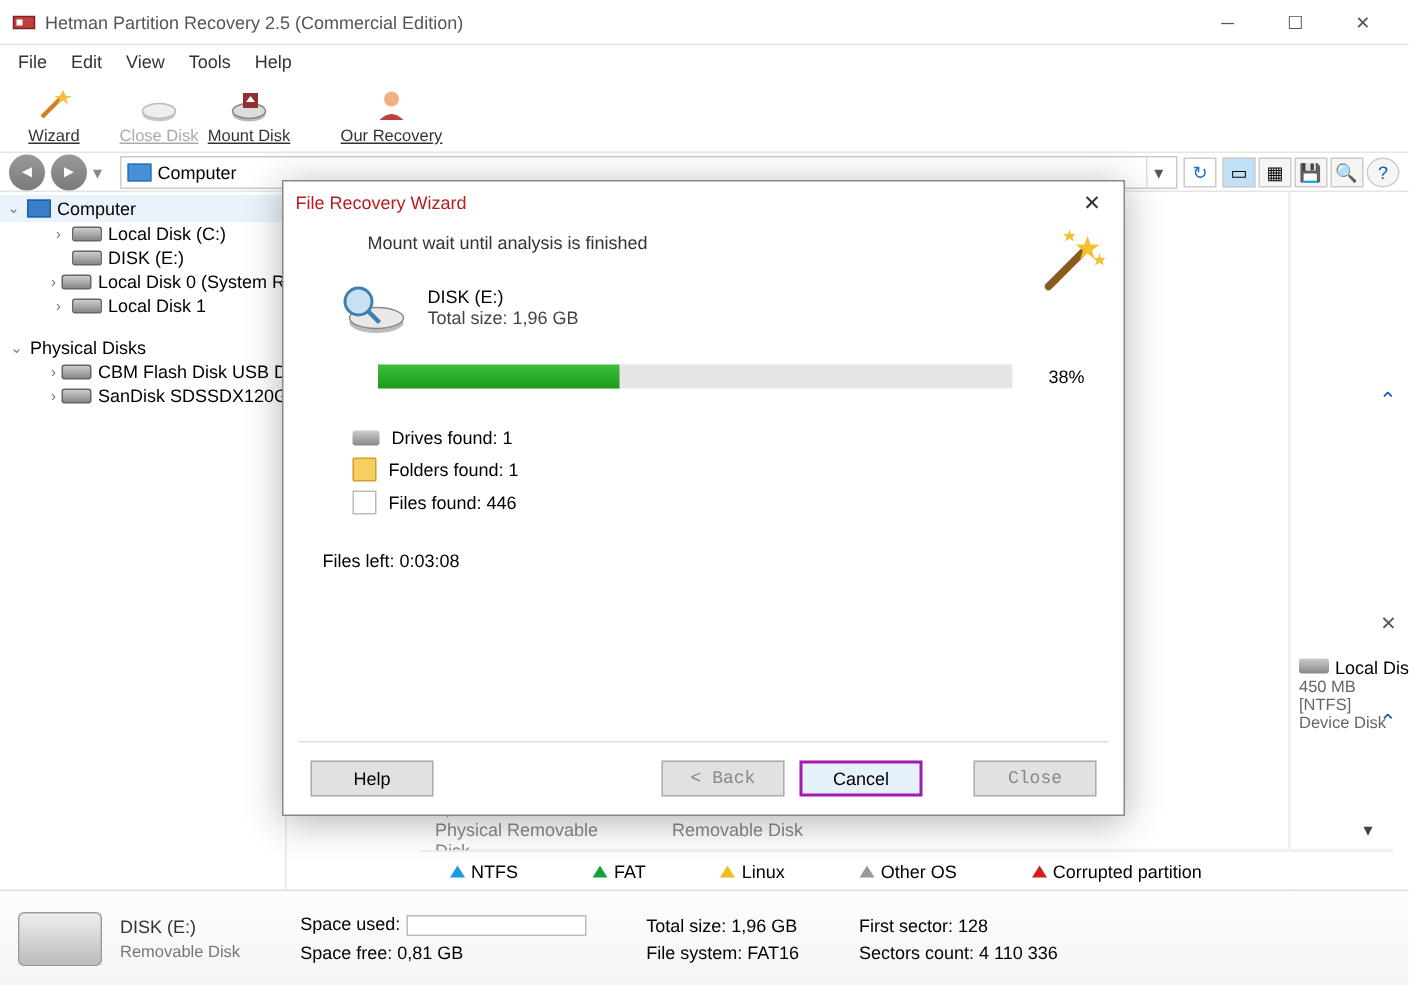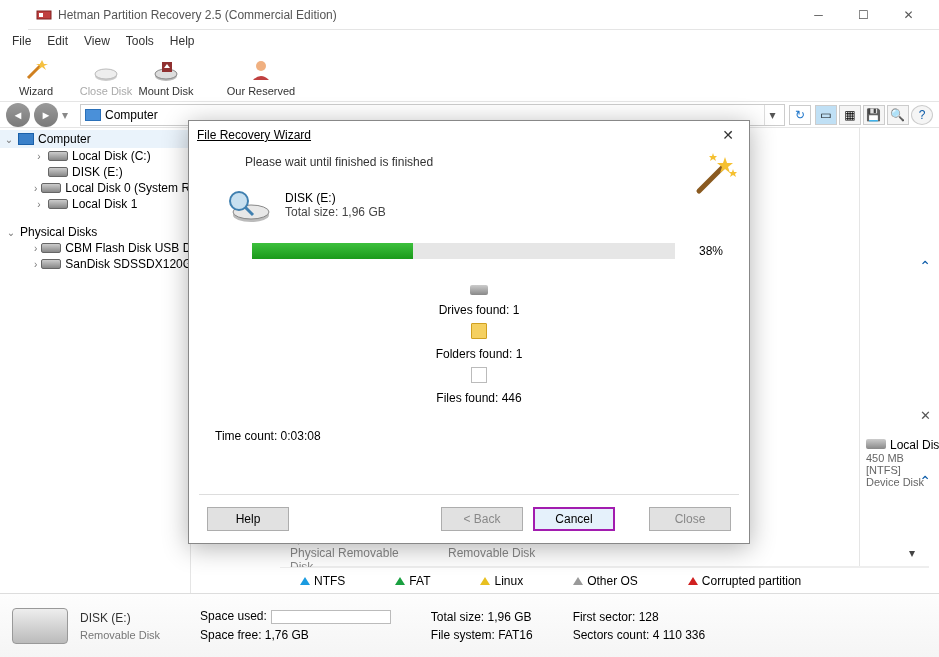--- a/index.html
+++ b/index.html
@@ -6,7 +6,7 @@
 body { background: #fff; width: 939px; height: 657px; overflow: hidden; position: relative; }
 
 
-.titlebar { height: 30px; background: #fff; display: flex; align-items: center; padding: 0 8px; border-bottom: 1px solid #e5e5e5; margin-left: 28px; }
+.titlebar { height: 30px; background: #fff; display: flex; align-items: center; padding: 0 8px; border-bottom: 1px solid #e5e5e5; }
 .titlebar .app-icon { width: 16px; height: 16px; margin-right: 6px; }
 .titlebar .title { flex: 1; color: #555; }
 .titlebar .win-controls { display: flex; gap: 0; }

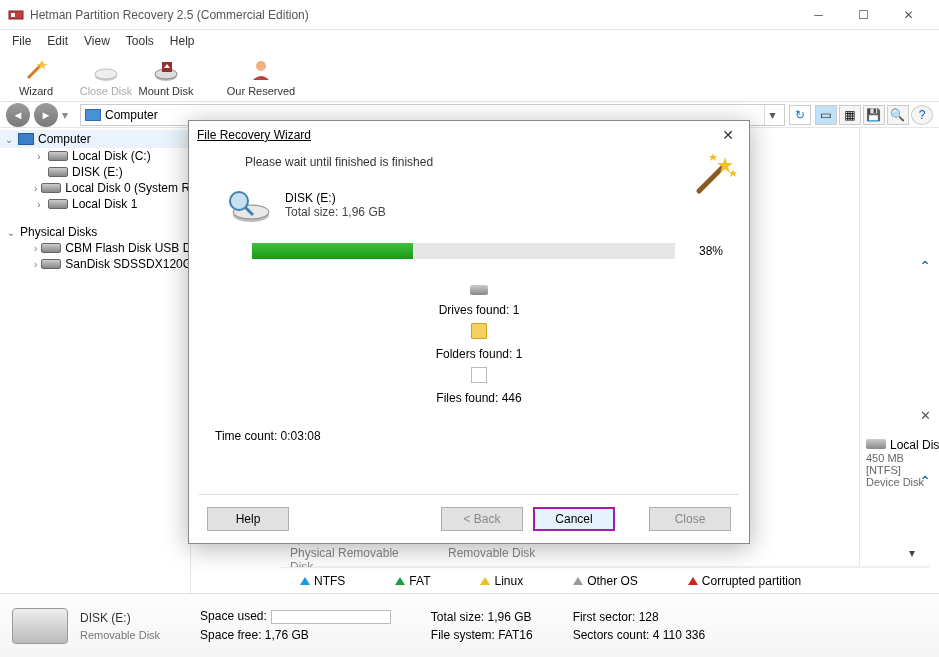--- a/index.html
+++ b/index.html
@@ -21,7 +21,7 @@
 .toolbar .tool-btn { display: flex; flex-direction: column; align-items: center; justify-content: center; width: 60px; height: 48px; gap: 1px; }
 .toolbar .tool-btn.wide { width: 90px; }
 .toolbar .tool-btn .ticon { width: 28px; height: 28px; display: flex; align-items: center; justify-content: center; }
-.toolbar .tool-btn .tlabel { font-size: 11px; color: #333; white-space: nowrap; }
+.toolbar .tool-btn .tlabel { font-size: 11px; color: #333; white-space: nowrap; text-decoration: underline; }
 .toolbar .tool-btn.disabled .tlabel { color: #aaa; }
 .toolbar .sep { width: 10px; }
 

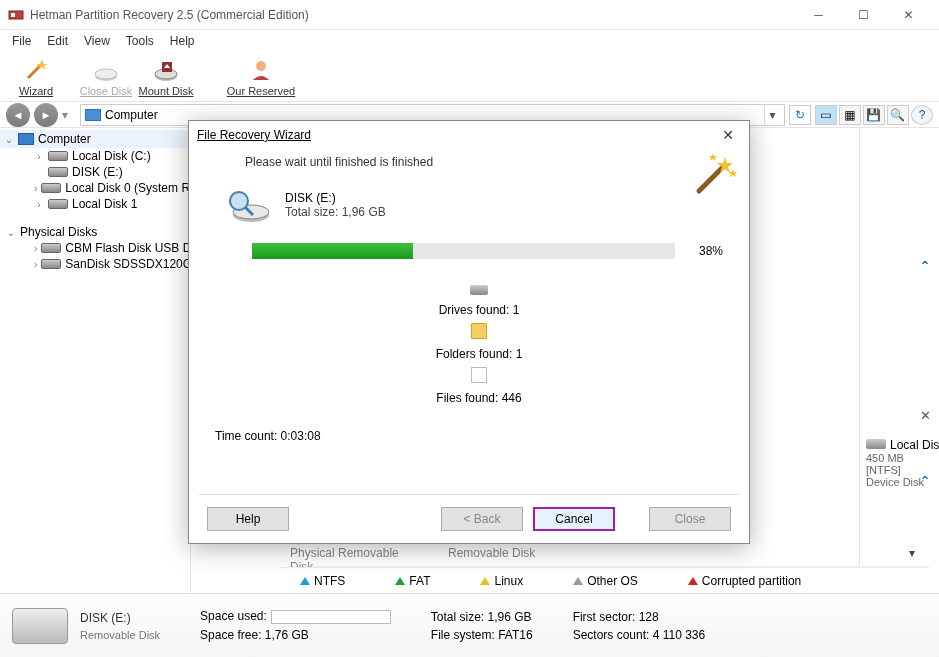--- a/index.html
+++ b/index.html
@@ -175,7 +175,7 @@
           <path d="M6 24 q8 -8 16 0" fill="#c04040"></path>
         </svg>
       </div>
-    <div class="tlabel">Our Reserved</div>
+    <div class="tlabel">Our Recovery</div>
   </div>
 </div>
 

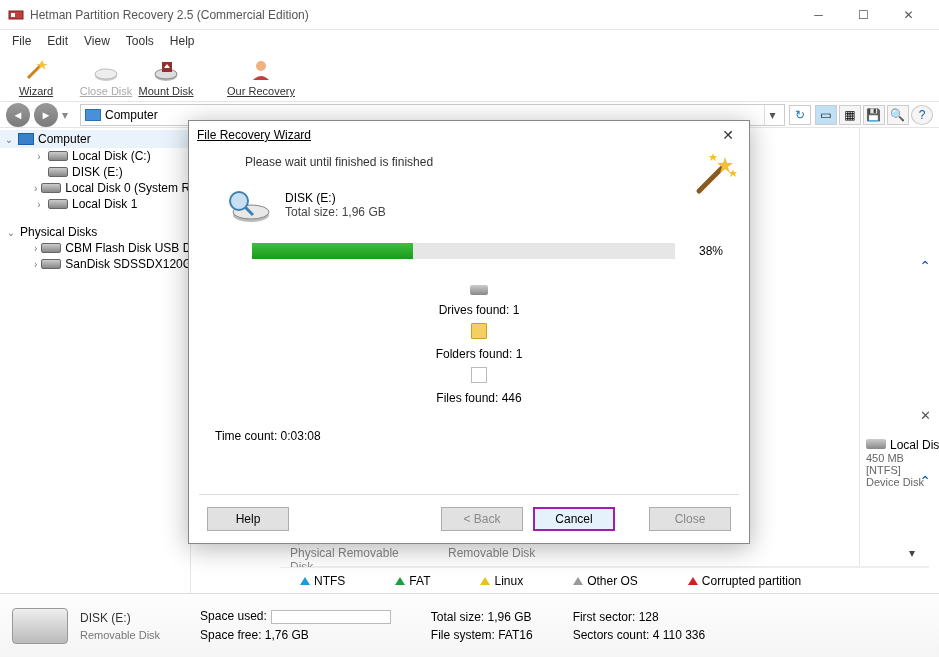--- a/index.html
+++ b/index.html
@@ -81,7 +81,7 @@
 
 .dialog { position: absolute; left: 188px; top: 120px; width: 562px; height: 424px; background: #fff; border: 1px solid #888; box-shadow: 0 4px 24px rgba(0,0,0,.3); display: flex; flex-direction: column; }
 .dlg-titlebar { height: 28px; display: flex; align-items: center; padding: 0 8px; }
-.dlg-titlebar .dlg-title { flex: 1; color: #000000; text-decoration: underline; }
+.dlg-titlebar .dlg-title { flex: 1; color: #b91c1c; }
 .dlg-titlebar .dlg-close { width: 26px; height: 20px; display: flex; align-items: center; justify-content: center; font-size: 14px; color: #333; }
 .dlg-header { padding: 6px 6px 10px 36px; position: relative; }
 .dlg-header .h1 { font-weight: bold; font-size: 12px; margin-bottom: 4px; }

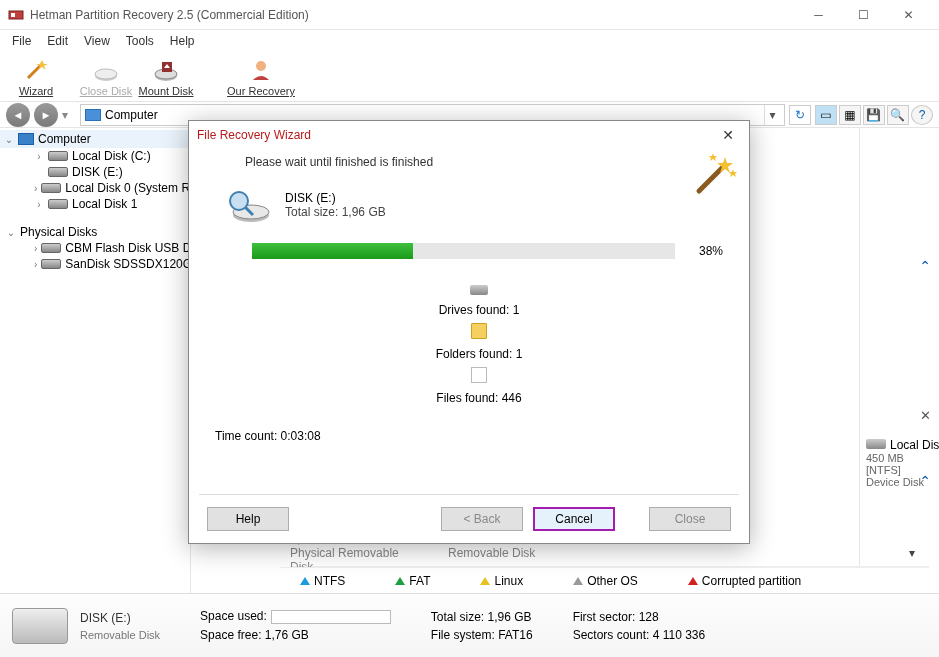--- a/index.html
+++ b/index.html
@@ -299,7 +299,7 @@
     <div class="dlg-close">✕</div>
   </div>
   <div class="dlg-header">
-    <div class="h2">Please wait until finished is finished</div>
+    <div class="h2">Mount wait until analysis is finished</div>
     <svg class="wand" viewBox="0 0 48 48">
       <line x1="8" y1="40" x2="34" y2="14" stroke="#8a5a20" stroke-width="5" stroke-linecap="round"></line>
       <polygon points="34,6 36,12 42,12 37,16 39,22 34,18 29,22 31,16 26,12 32,12" fill="#f5c030"></polygon>

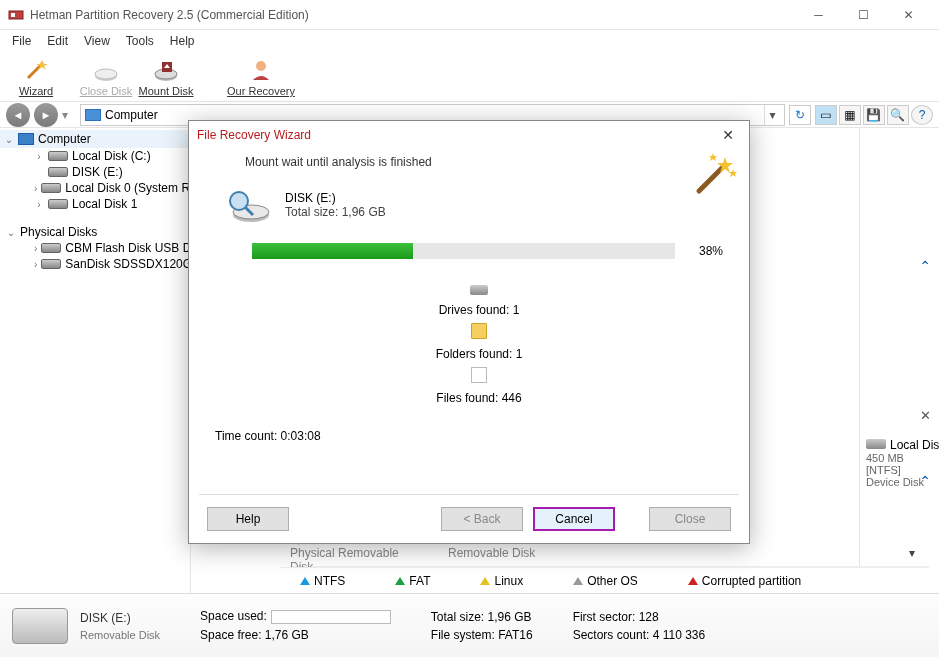--- a/index.html
+++ b/index.html
@@ -97,7 +97,7 @@
 .progress-bar .fill { height: 100%; background: linear-gradient(#3dc03d,#1a9a1a); }
 .prog-pct { width: 38px; text-align: right; }
 .found-list { margin-left: 20px; }
-.found-list .frow { display: flex; align-items: center; gap: 8px; margin-bottom: 6px; flex-direction: column; }
+.found-list .frow { display: flex; align-items: center; gap: 8px; margin-bottom: 6px; }
 .ficon { width: 16px; height: 16px; }
 .ficon.drive { background: linear-gradient(#ccc,#888); border-radius: 2px; width: 18px; height: 10px; }
 .ficon.folder { background: #f5d060; border: 1px solid #d0a020; border-radius: 1px; }

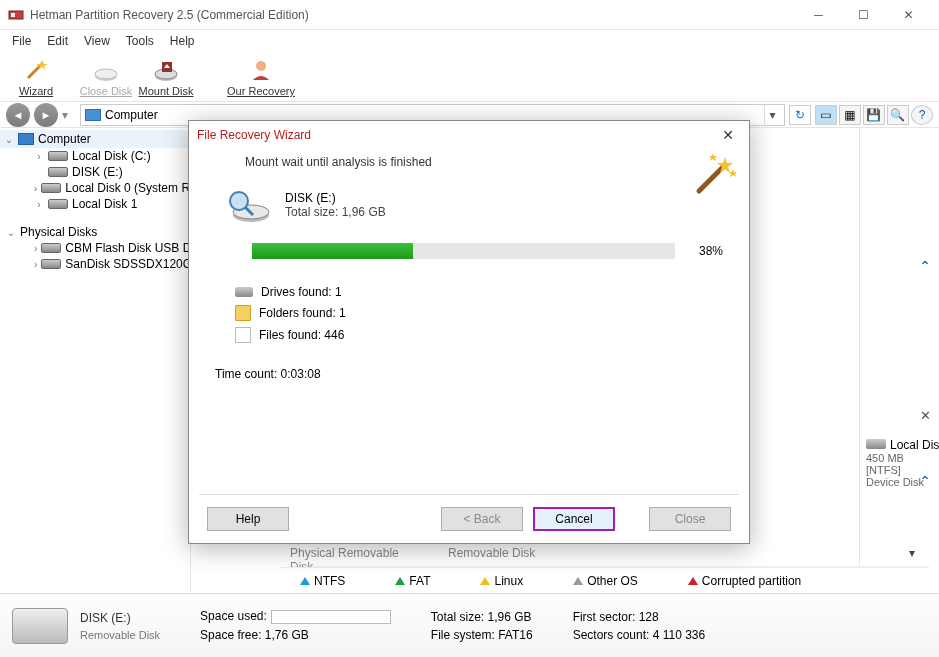--- a/index.html
+++ b/index.html
@@ -341,7 +341,7 @@
         </div>
     </div>
     <div class="time-block">
-      <div>Time count: 0:03:08</div>
+      <div>Files left: 0:03:08</div>
     </div>
   </div>
   <div class="dlg-sep"></div>

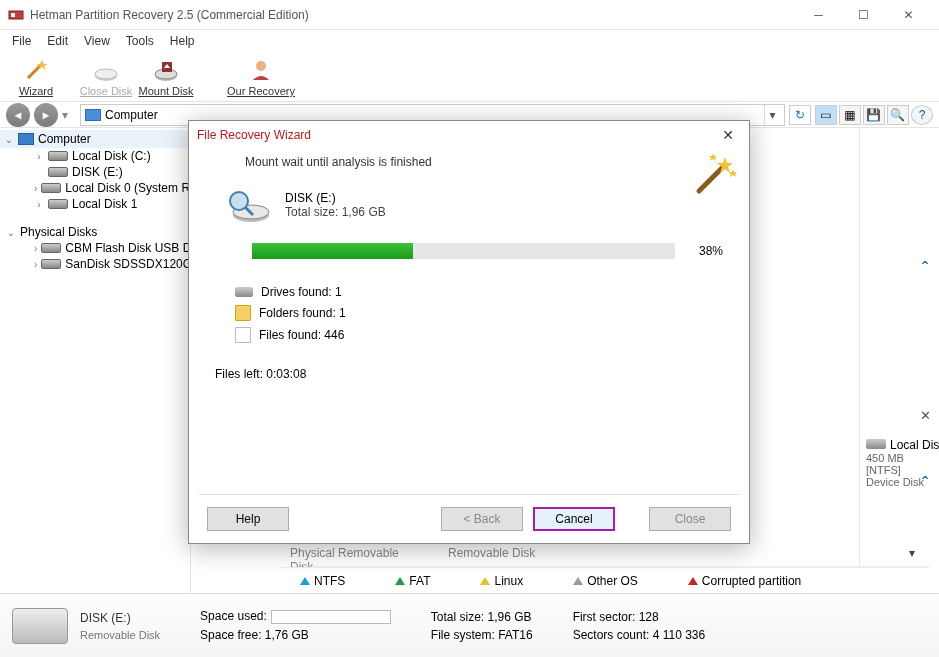--- a/index.html
+++ b/index.html
@@ -108,7 +108,7 @@
 .dlg-buttons { height: 48px; display: flex; align-items: center; padding: 0 18px; gap: 10px; }
 .dlg-buttons .spacer { flex: 1; }
 .btn { min-width: 82px; height: 24px; border: 1px solid #adadad; background: #e1e1e1; display: flex; align-items: center; justify-content: center; font-size: 12px; }
-.btn.disabled { color: #888; }
+.btn.disabled { color: #888; font-family: Liberation Mono, monospace; }
 .btn.primary { border: 2px solid #a21caf; background: #e5f1fb; }
 </style>
 </head>

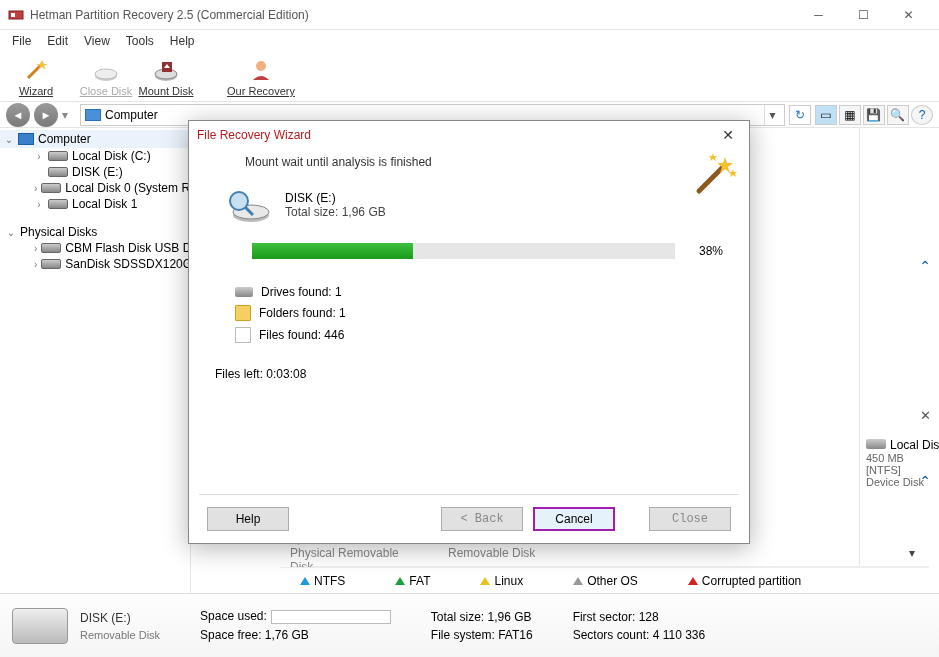--- a/index.html
+++ b/index.html
@@ -281,7 +281,7 @@
   </div>
   <div class="col">
     <div><span>Space used:</span><span class="space-bar"></span></div>
-    <div>Space free: 1,76 GB</div>
+    <div>Space free: 0,81 GB</div>
   </div>
   <div class="col">
     <div>Total size: 1,96 GB</div>

